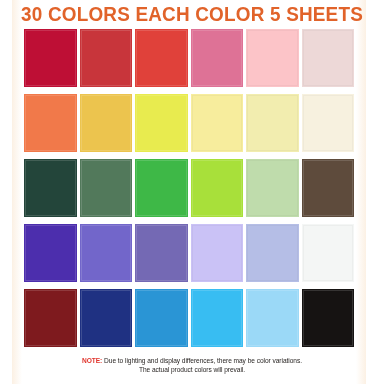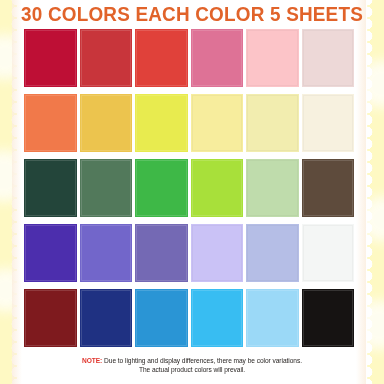--- a/index.html
+++ b/index.html
@@ -138,7 +138,7 @@
 </head>
 <body style="background: rgb(251, 238, 223);">
 
-<div id="page" style="background: #fef9c3;">
+<div id="page" style="background: #ffffff;">
 
   <div class="blob" style="left:-18px;  top:34px;  width:46px; height:46px;"></div>
   <div class="blob" style="left:-22px;  top:150px; width:52px; height:52px;"></div>

